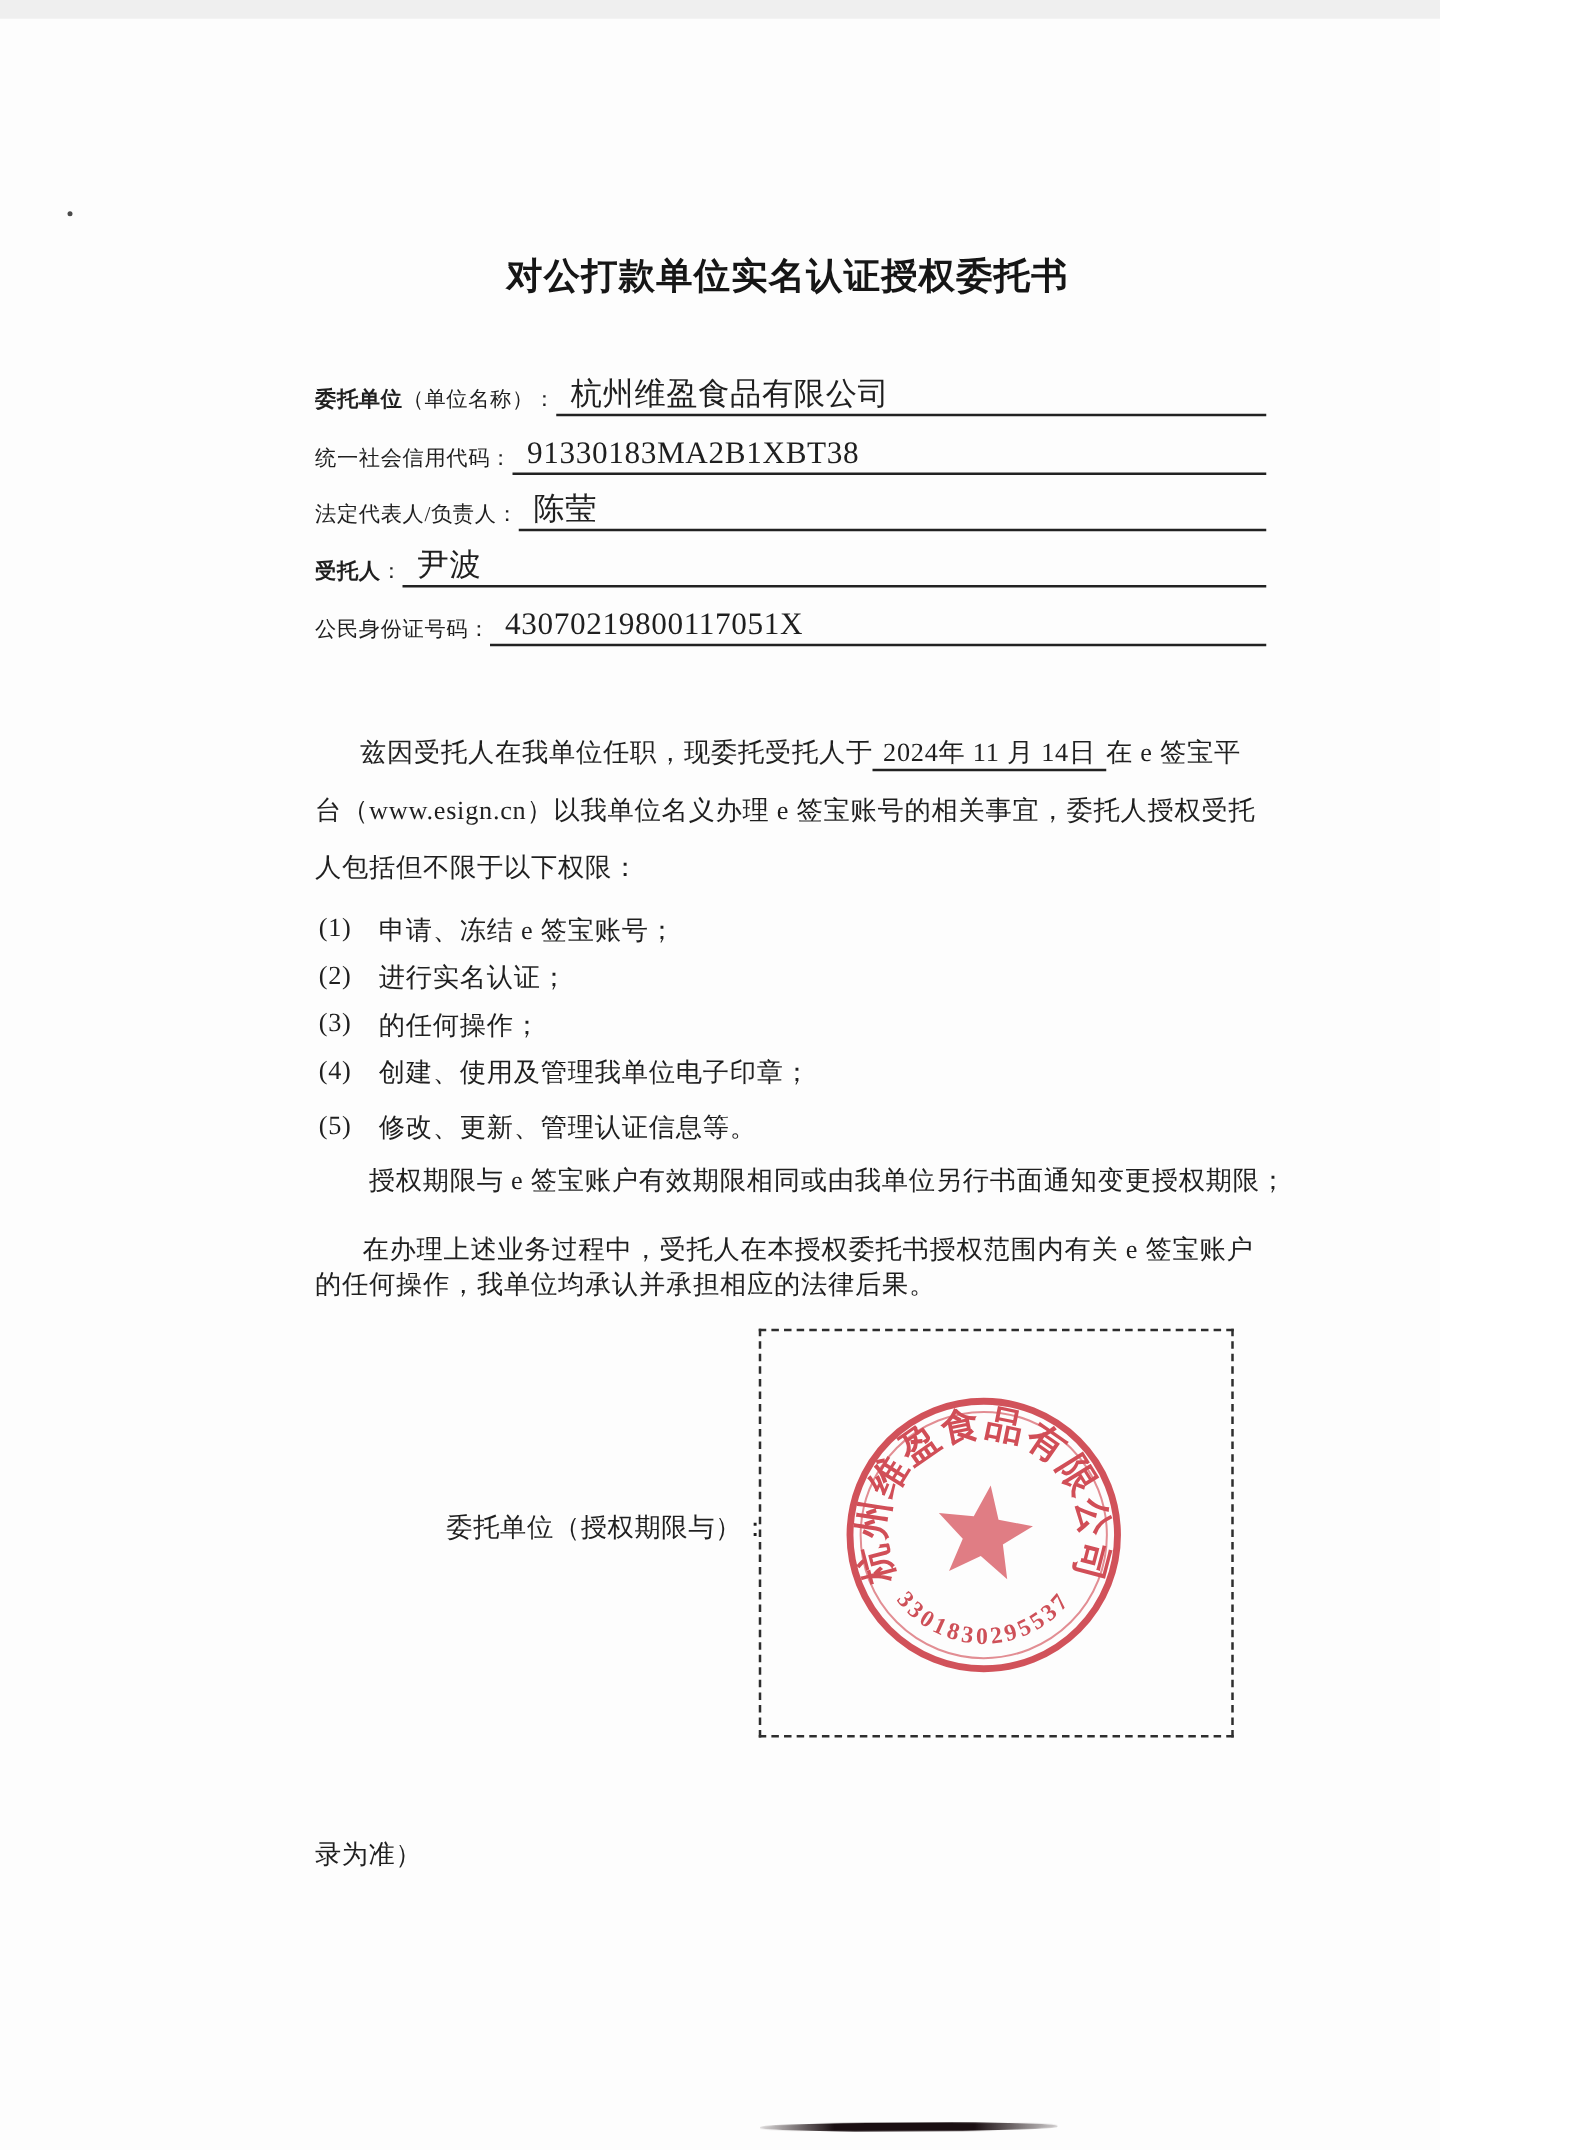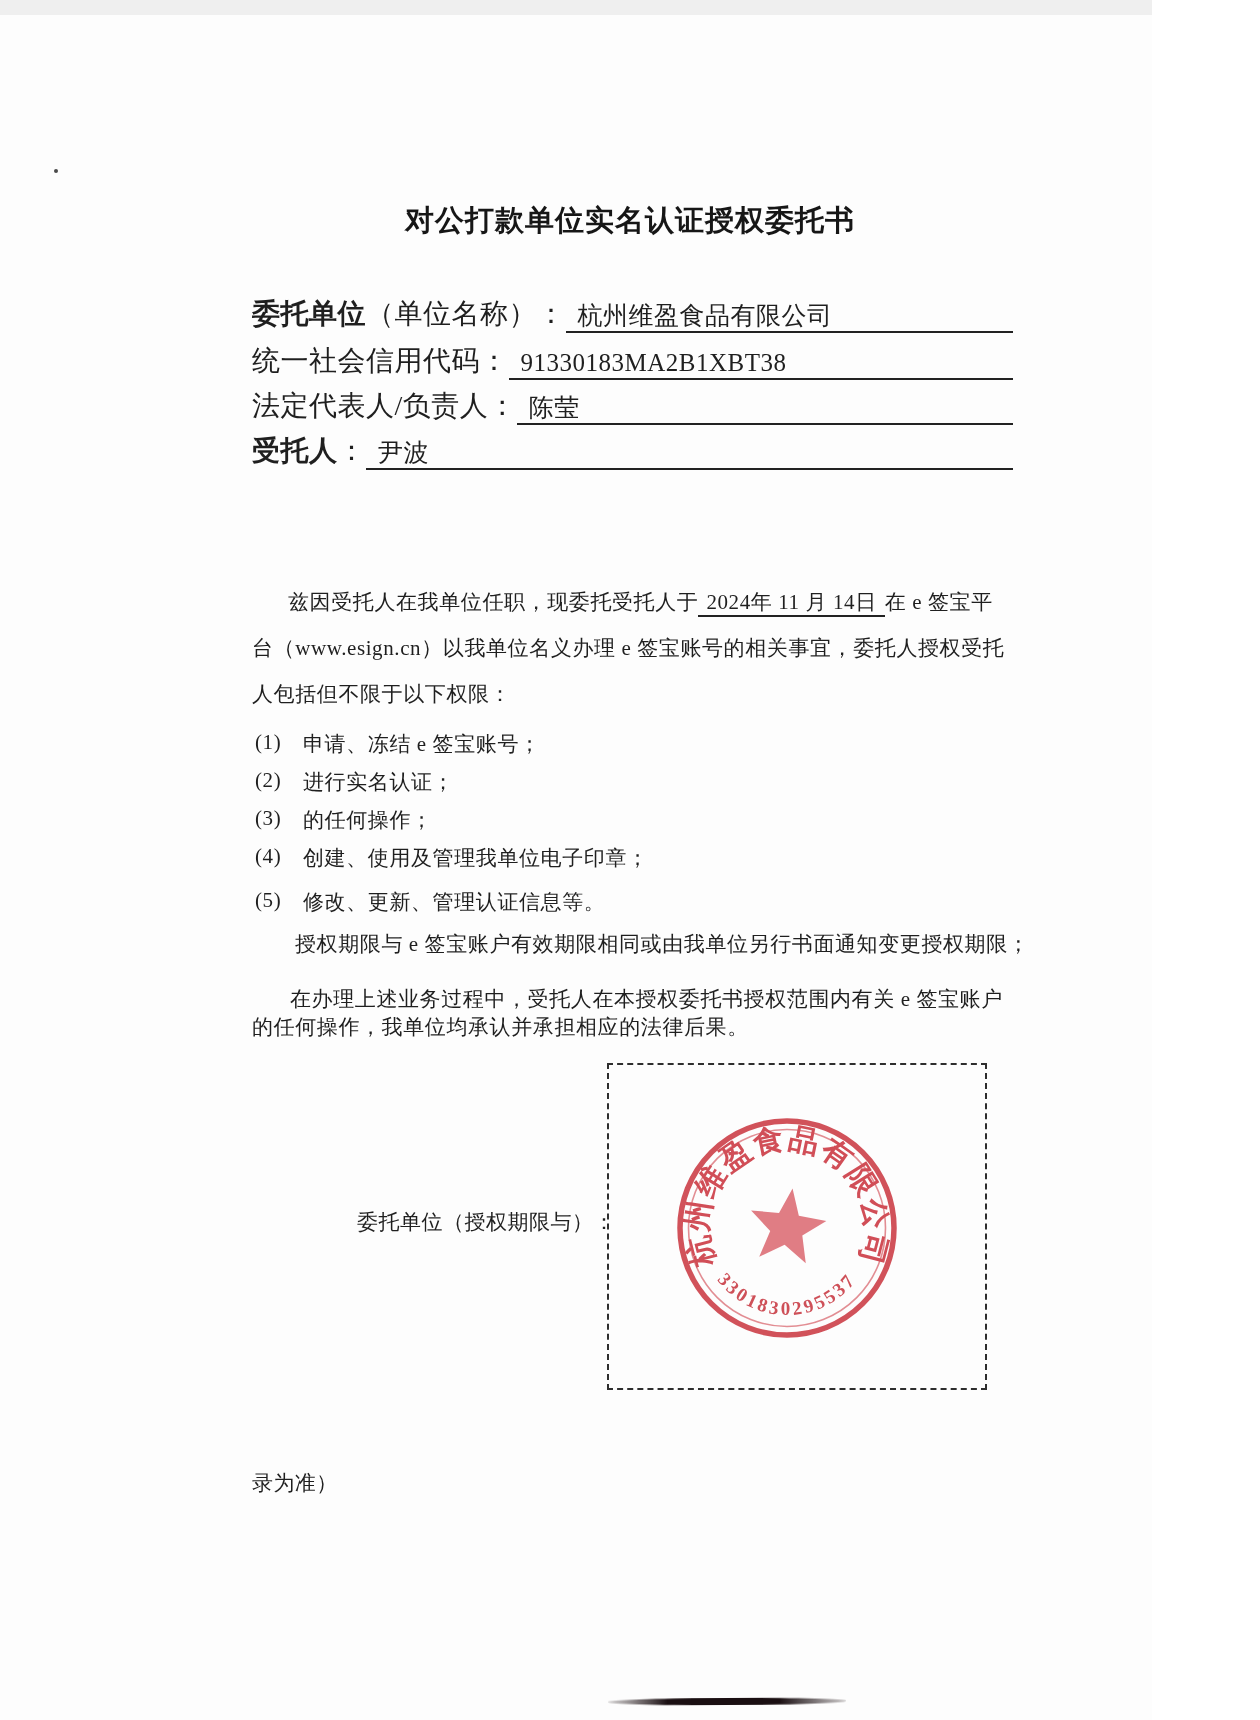--- a/index.html
+++ b/index.html
@@ -24,7 +24,7 @@
     position:absolute;left:252px;width:761px;height:38px;
     display:flex;align-items:flex-end;white-space:nowrap;
   }
-  .flabel{font-size:28px;line-height:1;padding-bottom:5px;letter-spacing:0.5px;}
+  .flabel{font-size:17px;line-height:1;padding-bottom:5px;letter-spacing:0.5px;}
   .flabel b{font-weight:bold;}
   .fvalue{
     flex:1;border-bottom:2px solid #222;

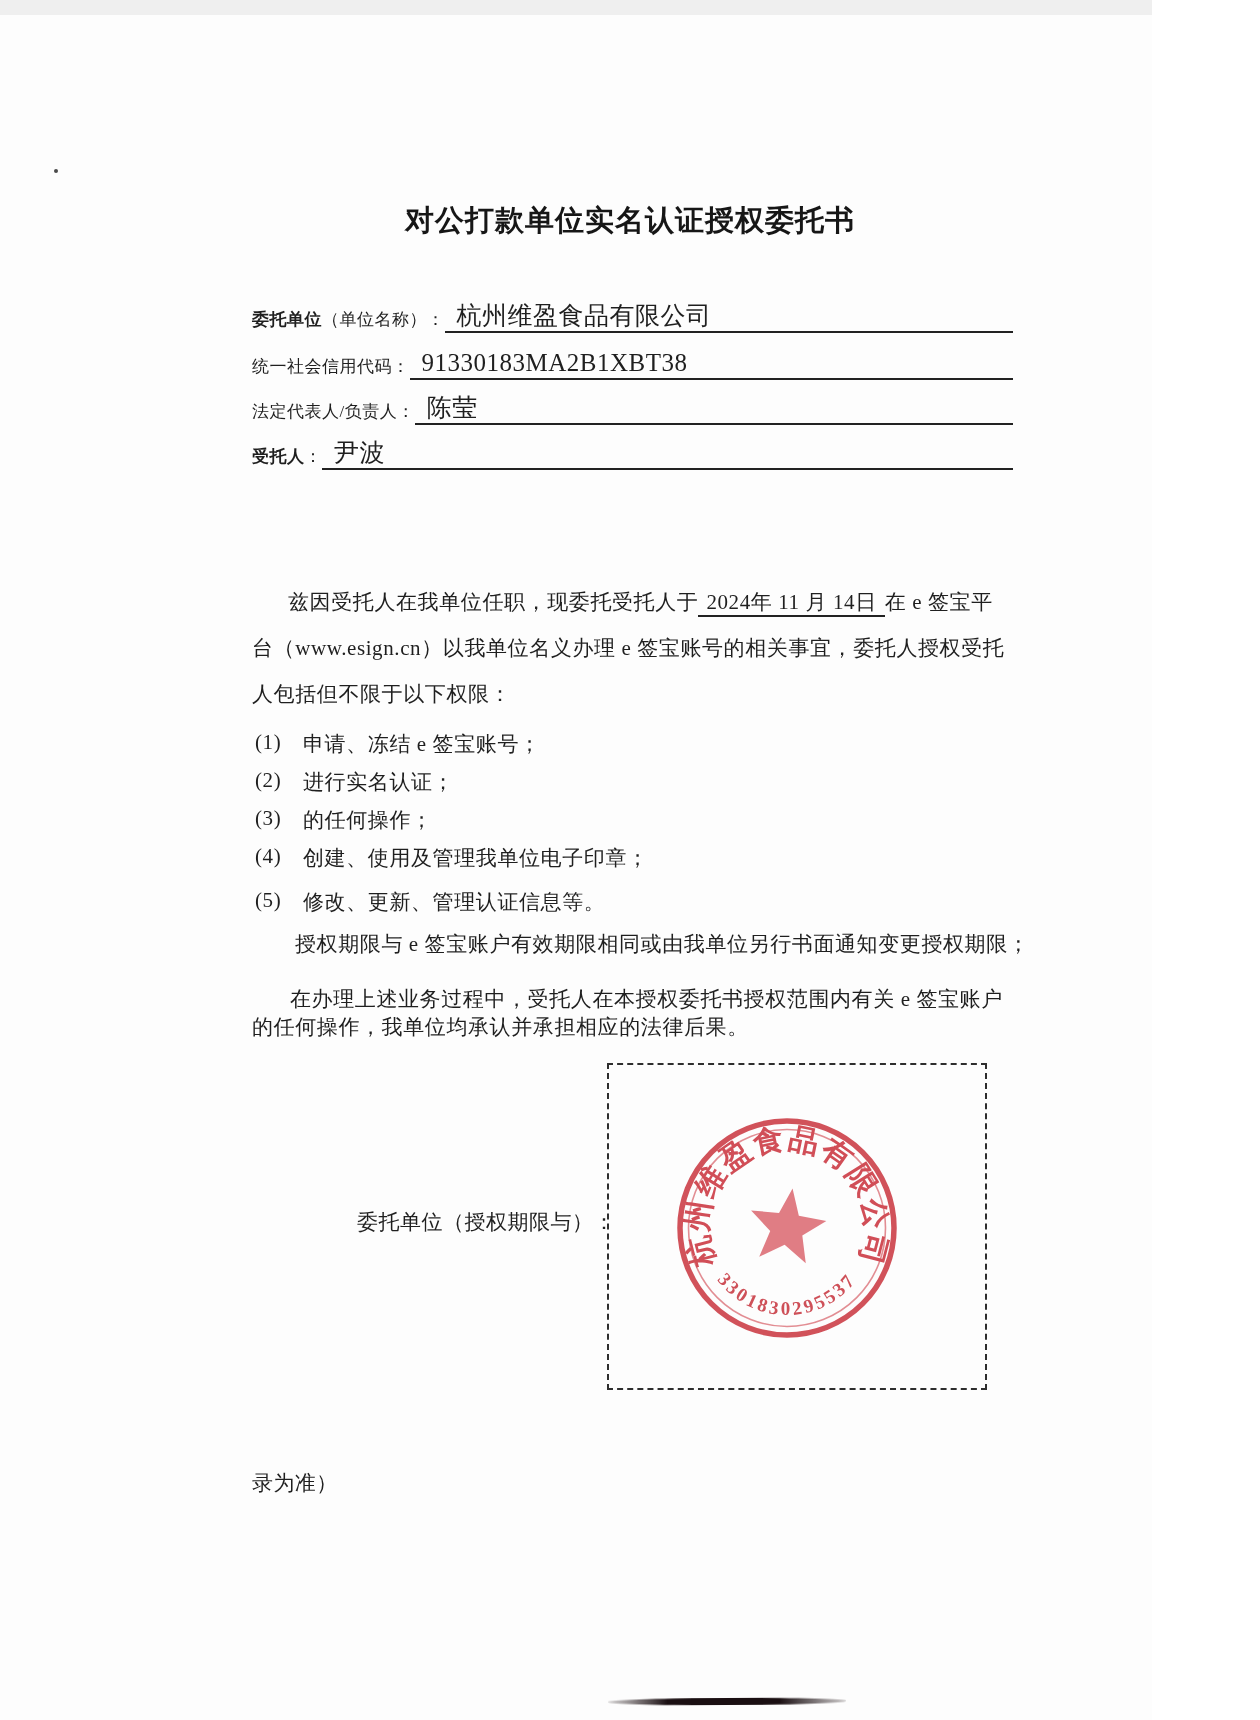--- a/index.html
+++ b/index.html
@@ -80,6 +80,10 @@
     <span class="flabel"><b>受托人</b><span>：</span></span>
     <span class="fvalue">尹波</span>
   </div>
+  <div class="field" style="top:479px">
+    <span class="flabel"><b></b><span>公民身份证号码：</span></span>
+    <span class="fvalue">43070219800117051X</span>
+  </div>
 
   <div class="pline" style="left:288px;top:589px">
     <span>兹因受托人在我单位任职，现委托受托人于</span><span class="date-underline">2024年 11 月 14日</span><span>在 e 签宝平</span>

